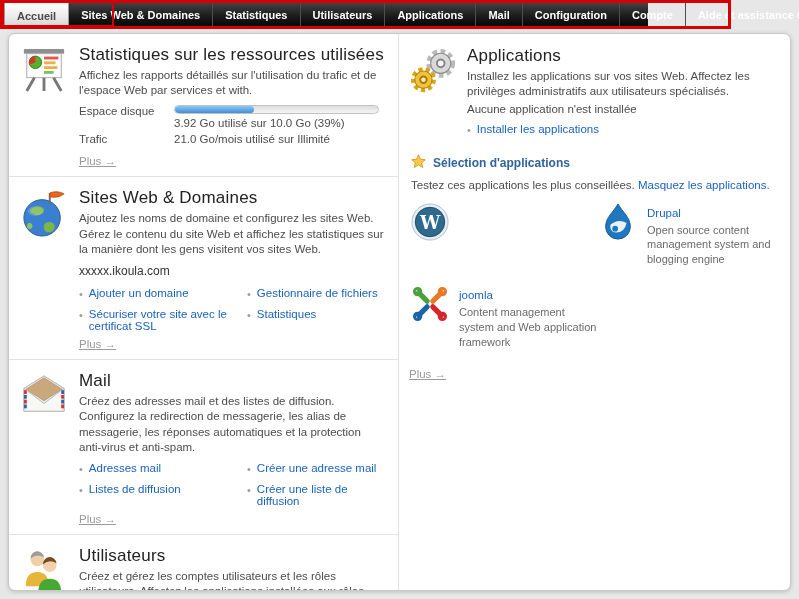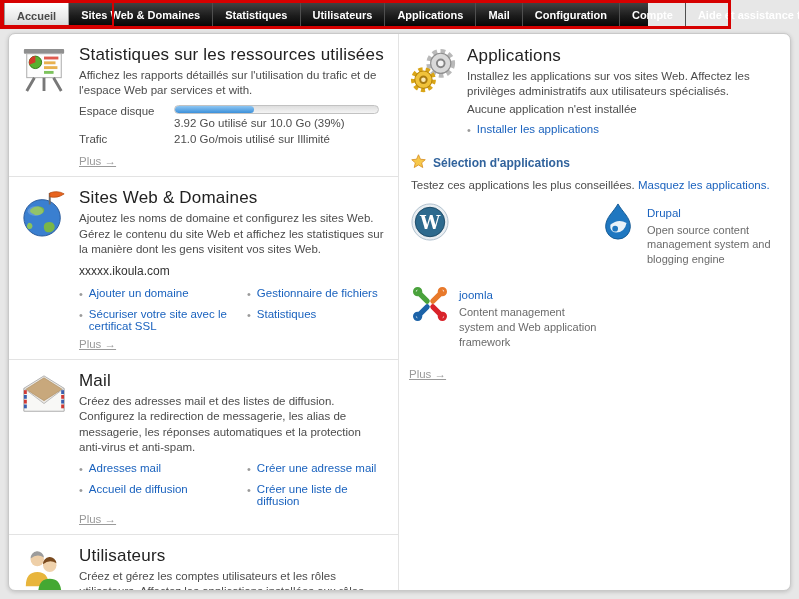--- a/index.html
+++ b/index.html
@@ -211,7 +211,7 @@
             </div>
           <div class="bullet-item">
               <span class="bullet">•</span>
-              <a class="link">Accueil de diffusion</a>
+              <a class="link">Listes de diffusion</a>
             </div>
           <div class="bullet-item">
               <span class="bullet">•</span>

